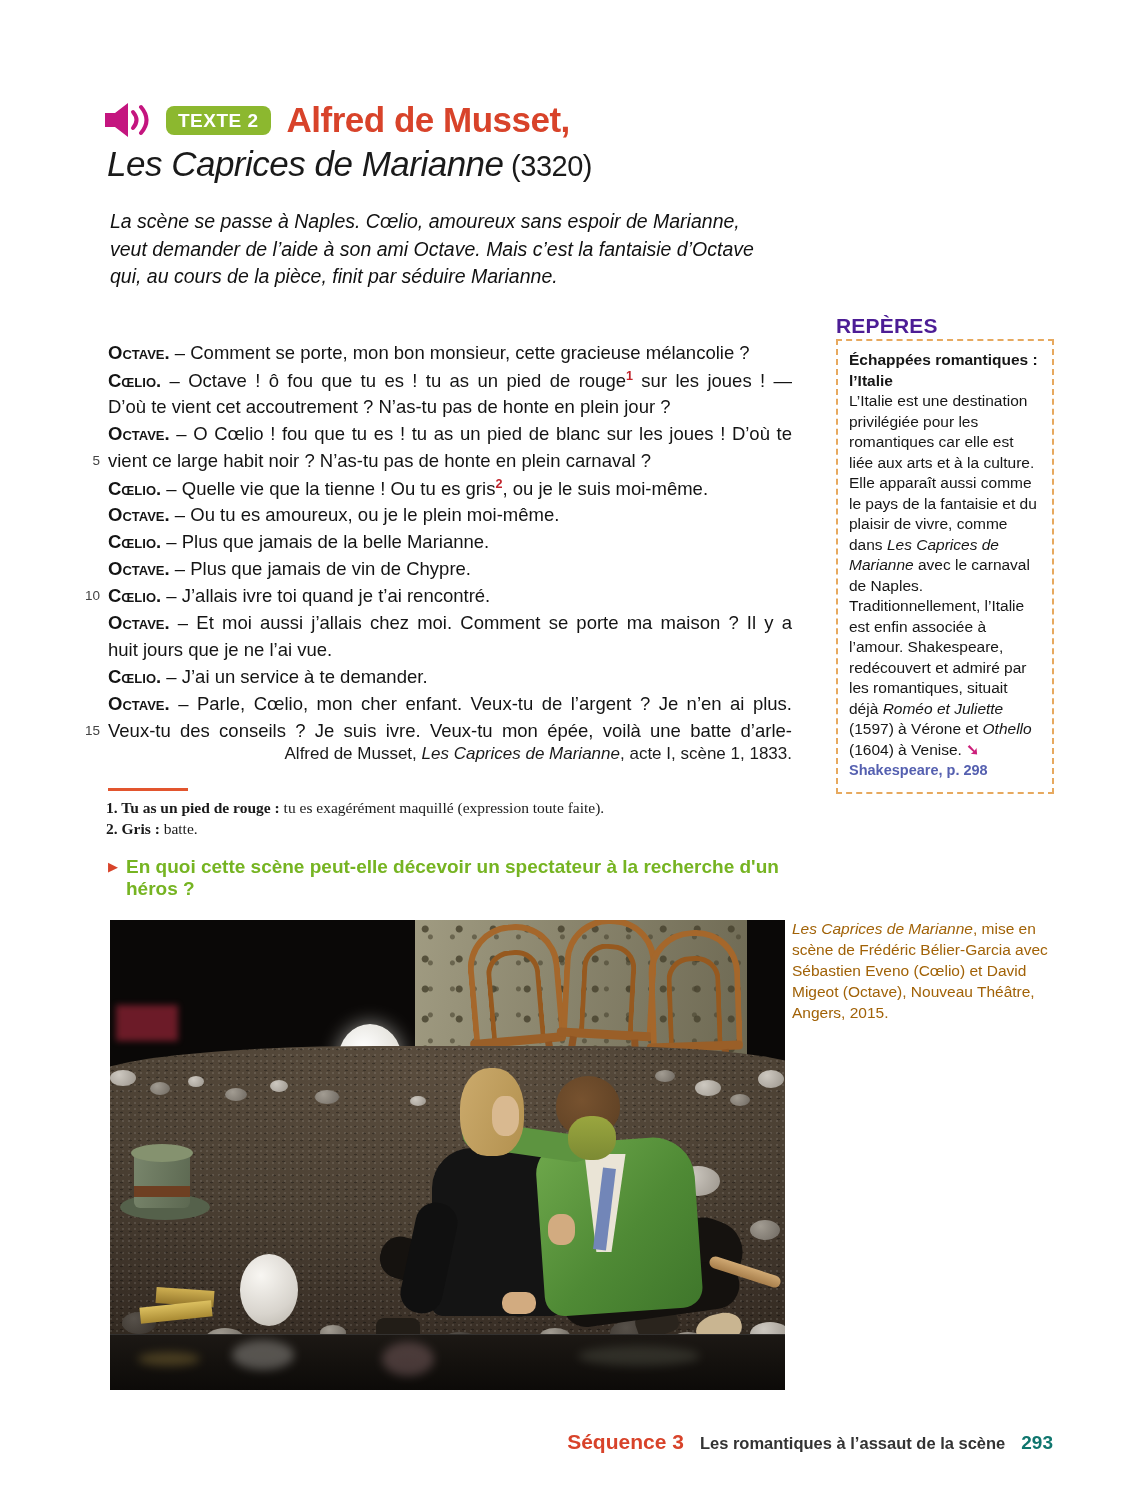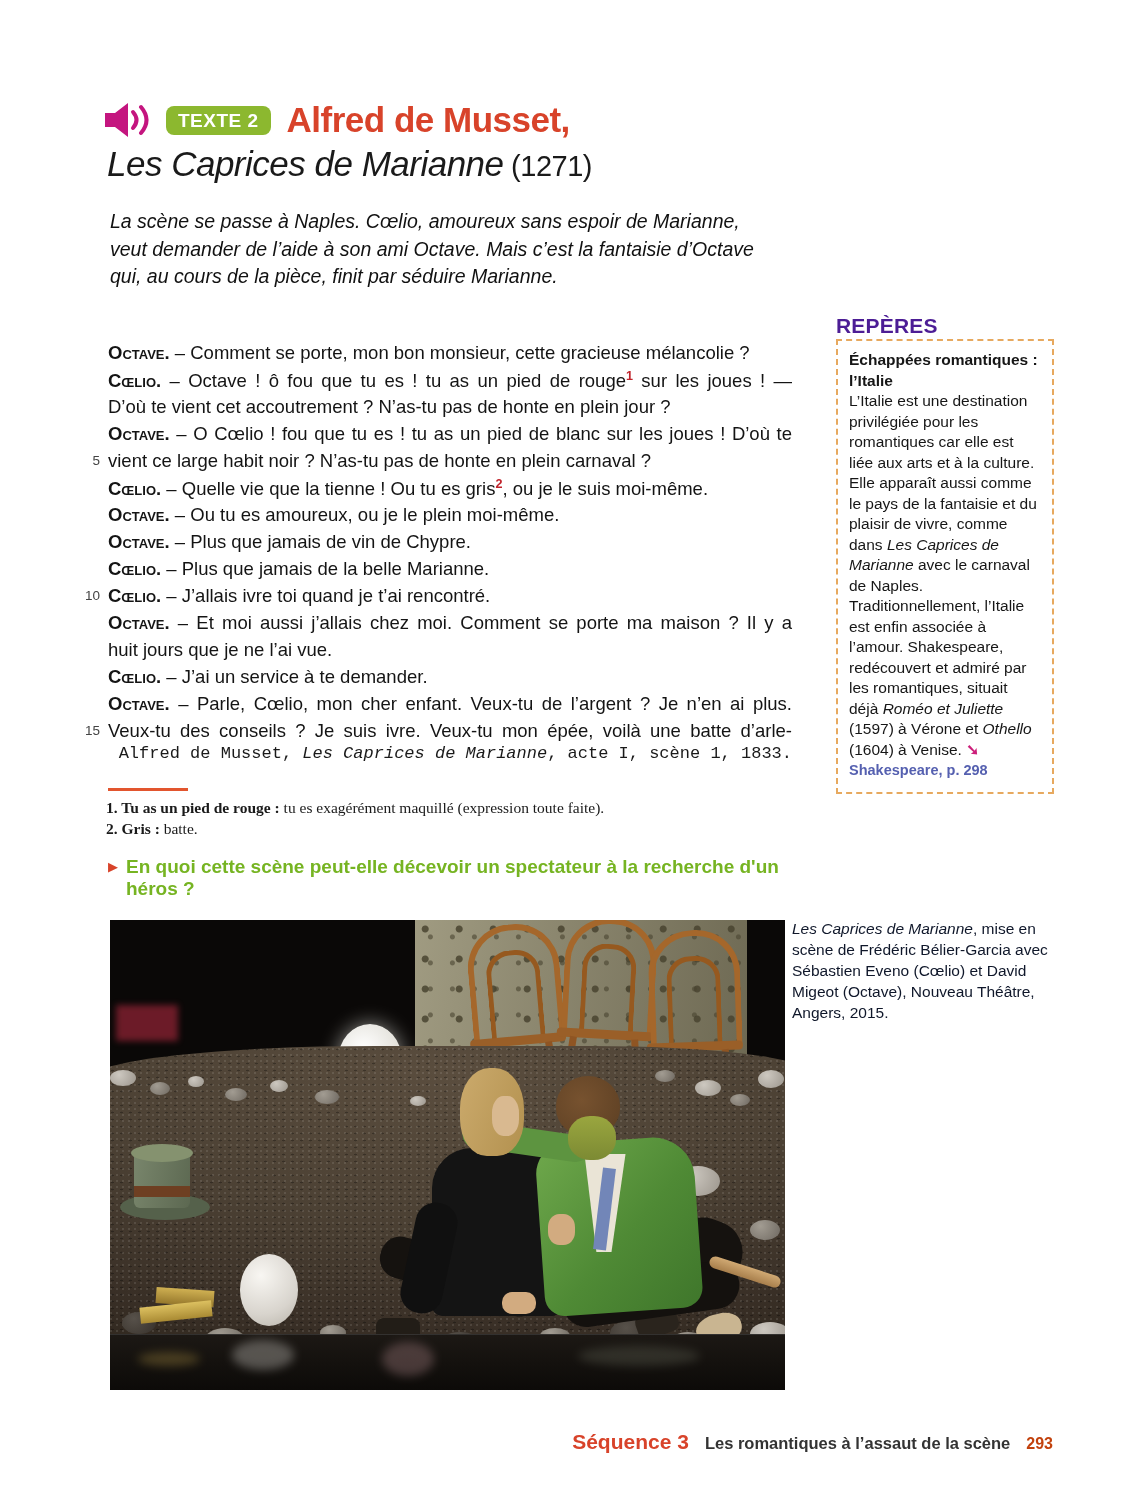--- a/index.html
+++ b/index.html
@@ -169,7 +169,7 @@
     <span class="badge">TEXTE 2</span>
     <span class="author">Alfred de Musset,</span>
   </div>
-  <div class="h-title"><span class="it">Les Caprices de Marianne</span><span> (1271)</span></div>
+  <div class="h-title"><span class="it">Les Caprices de Marianne</span><span> (3320)</span></div>
 
   <div class="intro">La scène se passe à Naples. Cœlio, amoureux sans espoir de Marianne, veut demander de l’aide à son ami Octave. Mais c’est la fantaisie d’Octave qui, au cours de la pièce, finit par séduire Marianne.</div>
 

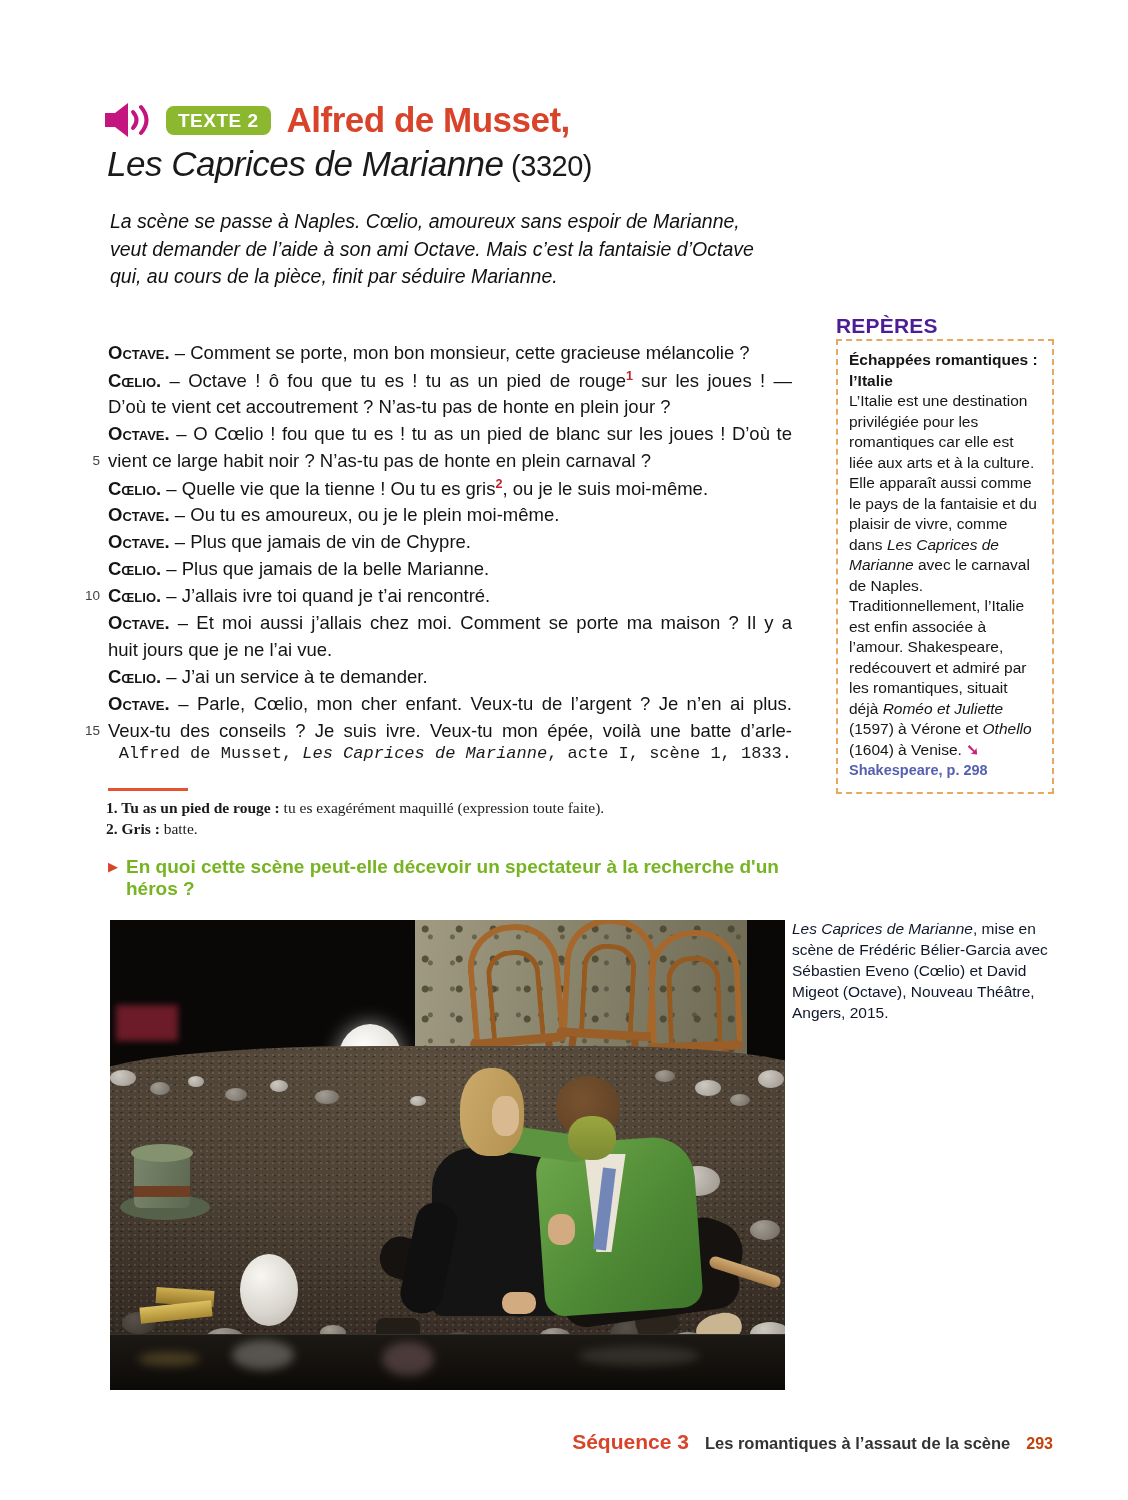--- a/index.html
+++ b/index.html
@@ -204,11 +204,11 @@
       </div>
       <div class="dline">
         <span class="lineno"></span>
+        <span class="ltext"><span class="spk">Cœlio.</span><span> – Plus que jamais de la belle Marianne.</span></span>
+      </div>
+      <div class="dline">
+        <span class="lineno"></span>
         <span class="ltext"><span class="spk">Octave.</span><span> – Plus que jamais de vin de Chypre.</span></span>
-      </div>
-      <div class="dline">
-        <span class="lineno"></span>
-        <span class="ltext"><span class="spk">Cœlio.</span><span> – Plus que jamais de la belle Marianne.</span></span>
       </div>
       <div class="dline">
         <span class="lineno">10</span>

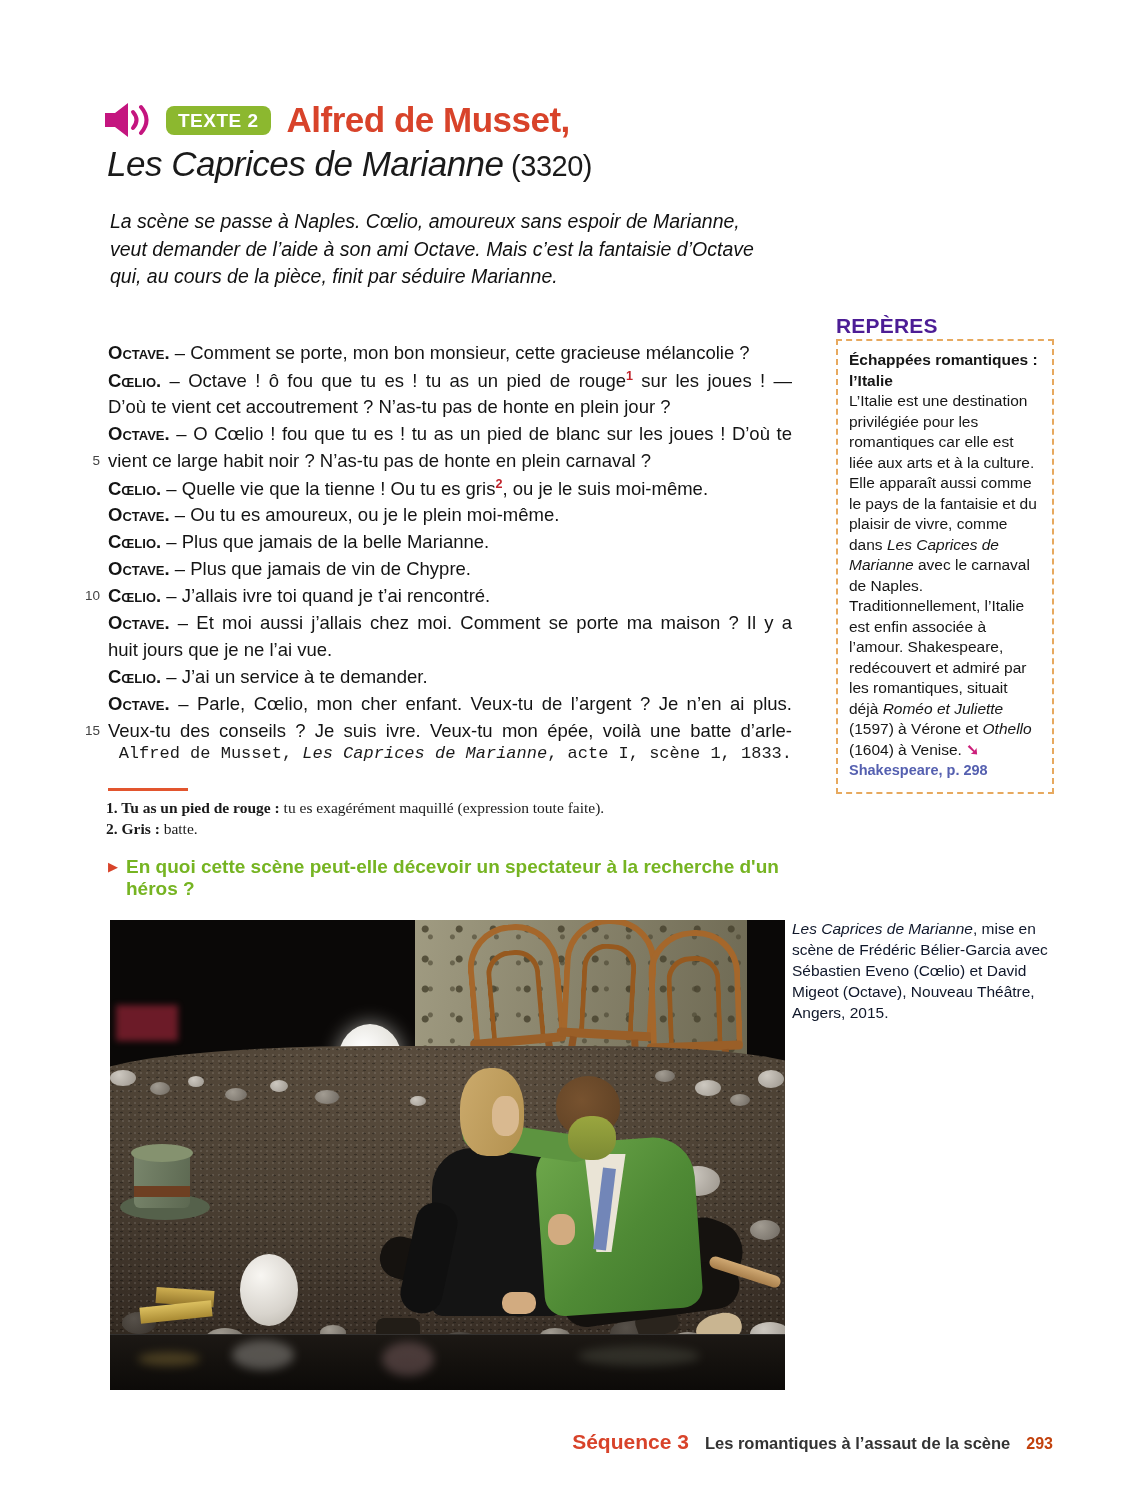--- a/index.html
+++ b/index.html
@@ -32,7 +32,7 @@
   sup.fnref{color:#c0232b;font-weight:bold;font-size:.68em;}
 
   .attribution{position:absolute;left:108px;top:744px;width:684px;text-align:right;
-               font-family:Liberation Mono, monospace;font-size:17px;color:#1a1a1a;}
+               font-family:Liberation Sans, sans-serif;font-size:17px;color:#1a1a1a;}
   .attribution .it{font-style:italic;}
 
   .fn-rule{position:absolute;left:108px;top:788px;width:80px;height:3px;background:#e2552e;}

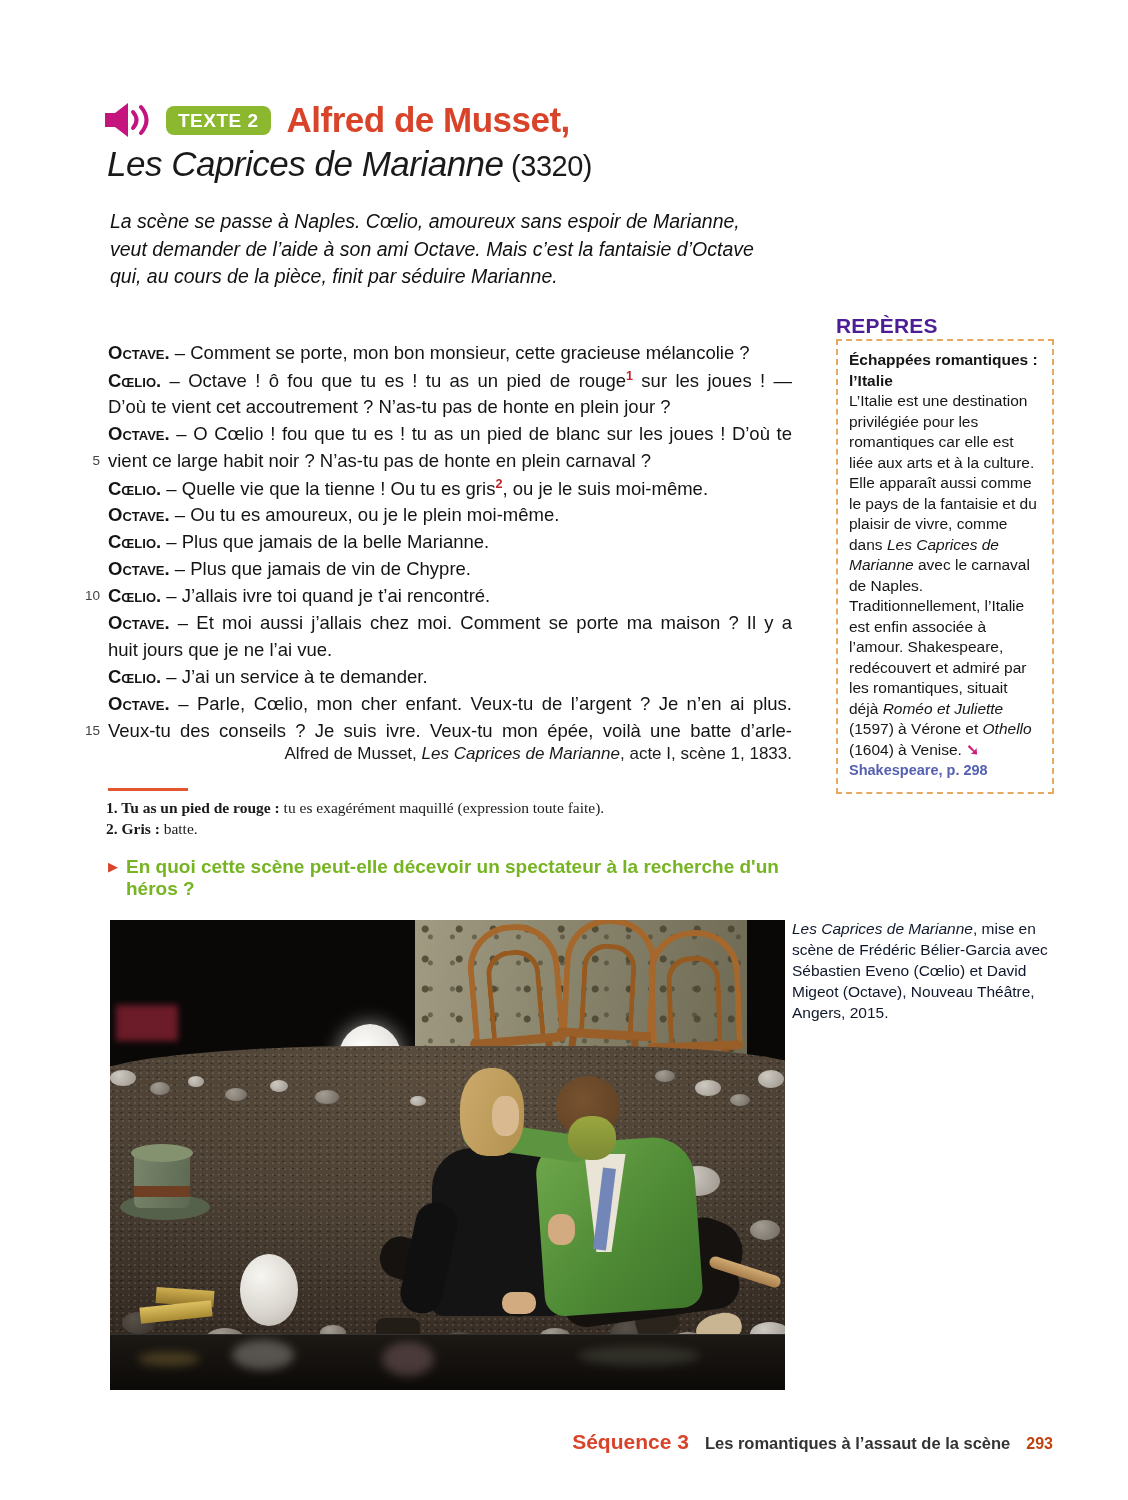--- a/index.html
+++ b/index.html
@@ -57,7 +57,7 @@
 
   
   .caption{position:absolute;left:792px;top:918px;width:258px;font-size:15.5px;
-           line-height:21px;color:#0f172a;}
+           line-height:21px;color:#a16207;}
   .caption .it{font-style:italic;}
   .footer{position:absolute;right:75px;top:1430px;display:flex;align-items:baseline;gap:16px;}
   .f-seq{color:#d8432a;font-weight:bold;font-size:21px;}

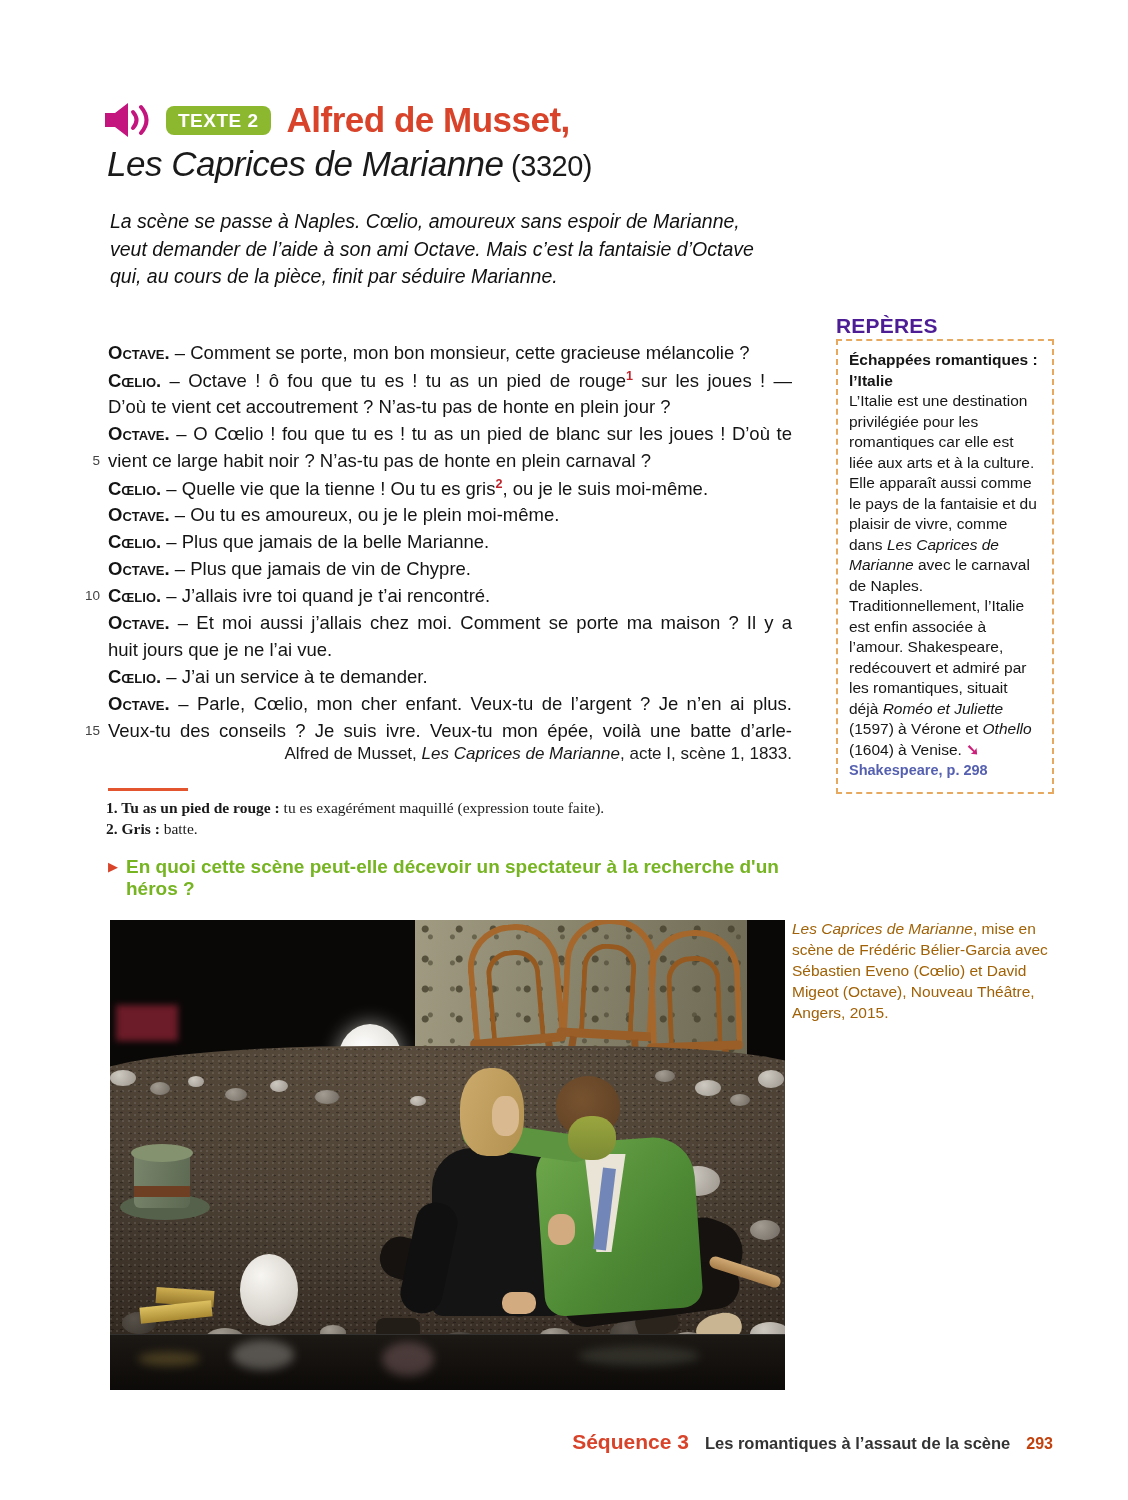--- a/index.html
+++ b/index.html
@@ -62,7 +62,7 @@
   .footer{position:absolute;right:75px;top:1430px;display:flex;align-items:baseline;gap:16px;}
   .f-seq{color:#d8432a;font-weight:bold;font-size:21px;}
   .f-title{color:#333;font-weight:bold;font-size:16.5px;}
-  .f-page{color:#c2410c;font-weight:bold;font-size:16px;}
+  .f-page{color:#0f766e;font-weight:bold;font-size:19px;}
 
   
   .photo{position:absolute;left:110px;top:920px;width:675px;height:470px;overflow:hidden;

